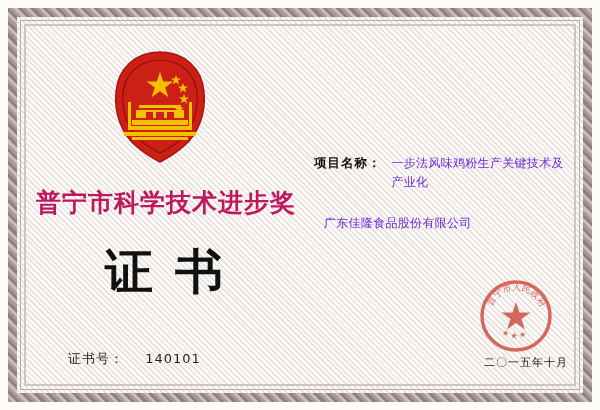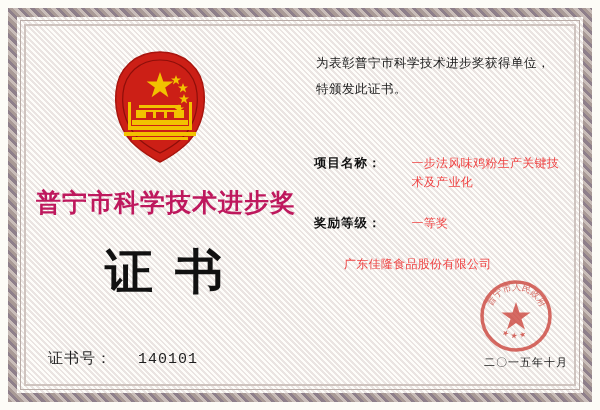--- a/index.html
+++ b/index.html
@@ -271,10 +271,6 @@
 
     <div class="right-panel">
 
-      <div class="intro">
-        <div>为表彰普宁市科学技术进步奖获得单位，</div>
-        <div class="line2">特颁发此证书。</div>
-      </div>
 
       <div class="fields">
 

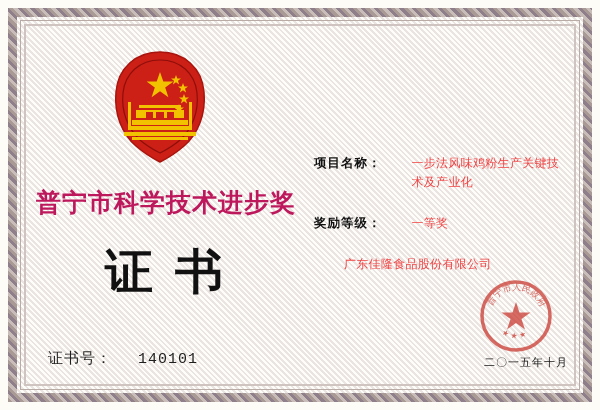--- a/index.html
+++ b/index.html
@@ -191,8 +191,8 @@
   }
   .field-value {
     font-size: 12px;
-    color: #ef4444;
-    margin-left: 30px;
+    color: #6d28d9;
+    margin-left: 10px;
     line-height: 19px;
     letter-spacing: 0.3px;
   }

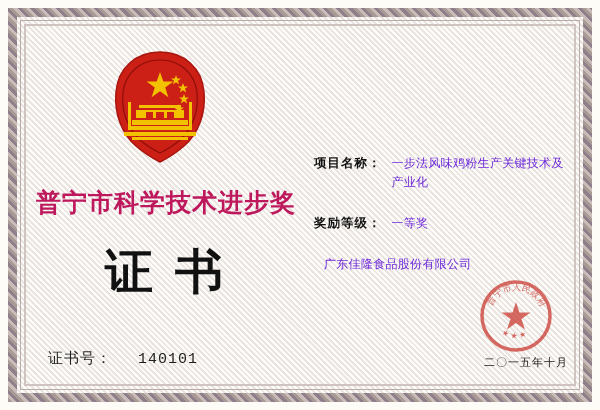--- a/index.html
+++ b/index.html
@@ -279,10 +279,6 @@
           <div class="field-value">一步法风味鸡粉生产关键技术及产业化</div>
         </div>
 
-        <div class="field-row">
-          <div class="field-label">奖励等级：</div>
-          <div class="field-value">一等奖</div>
-        </div>
 
         <div class="field-row">
           <div class="field-value">广东佳隆食品股份有限公司</div>

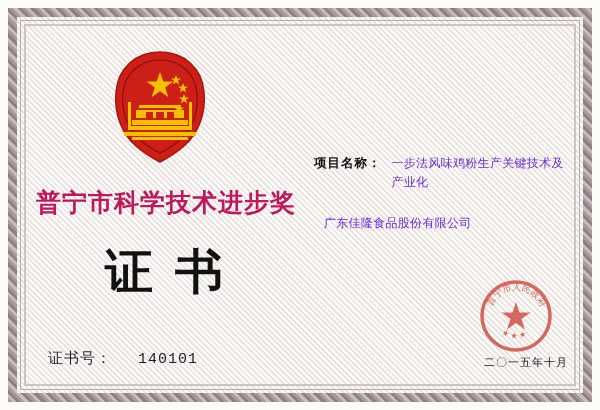--- a/index.html
+++ b/index.html
@@ -132,12 +132,11 @@
 
   .cert-number {
     position: absolute;
-    left: 20px;
+    left: 40px;
     bottom: 14px;
-    font-size: 15px;
+    font-size: 13px;
     color: #1f1f1f;
     letter-spacing: 1px;
-    font-family: Liberation Mono, monospace;
   }
   .cert-number .num {
     display: inline-block;

